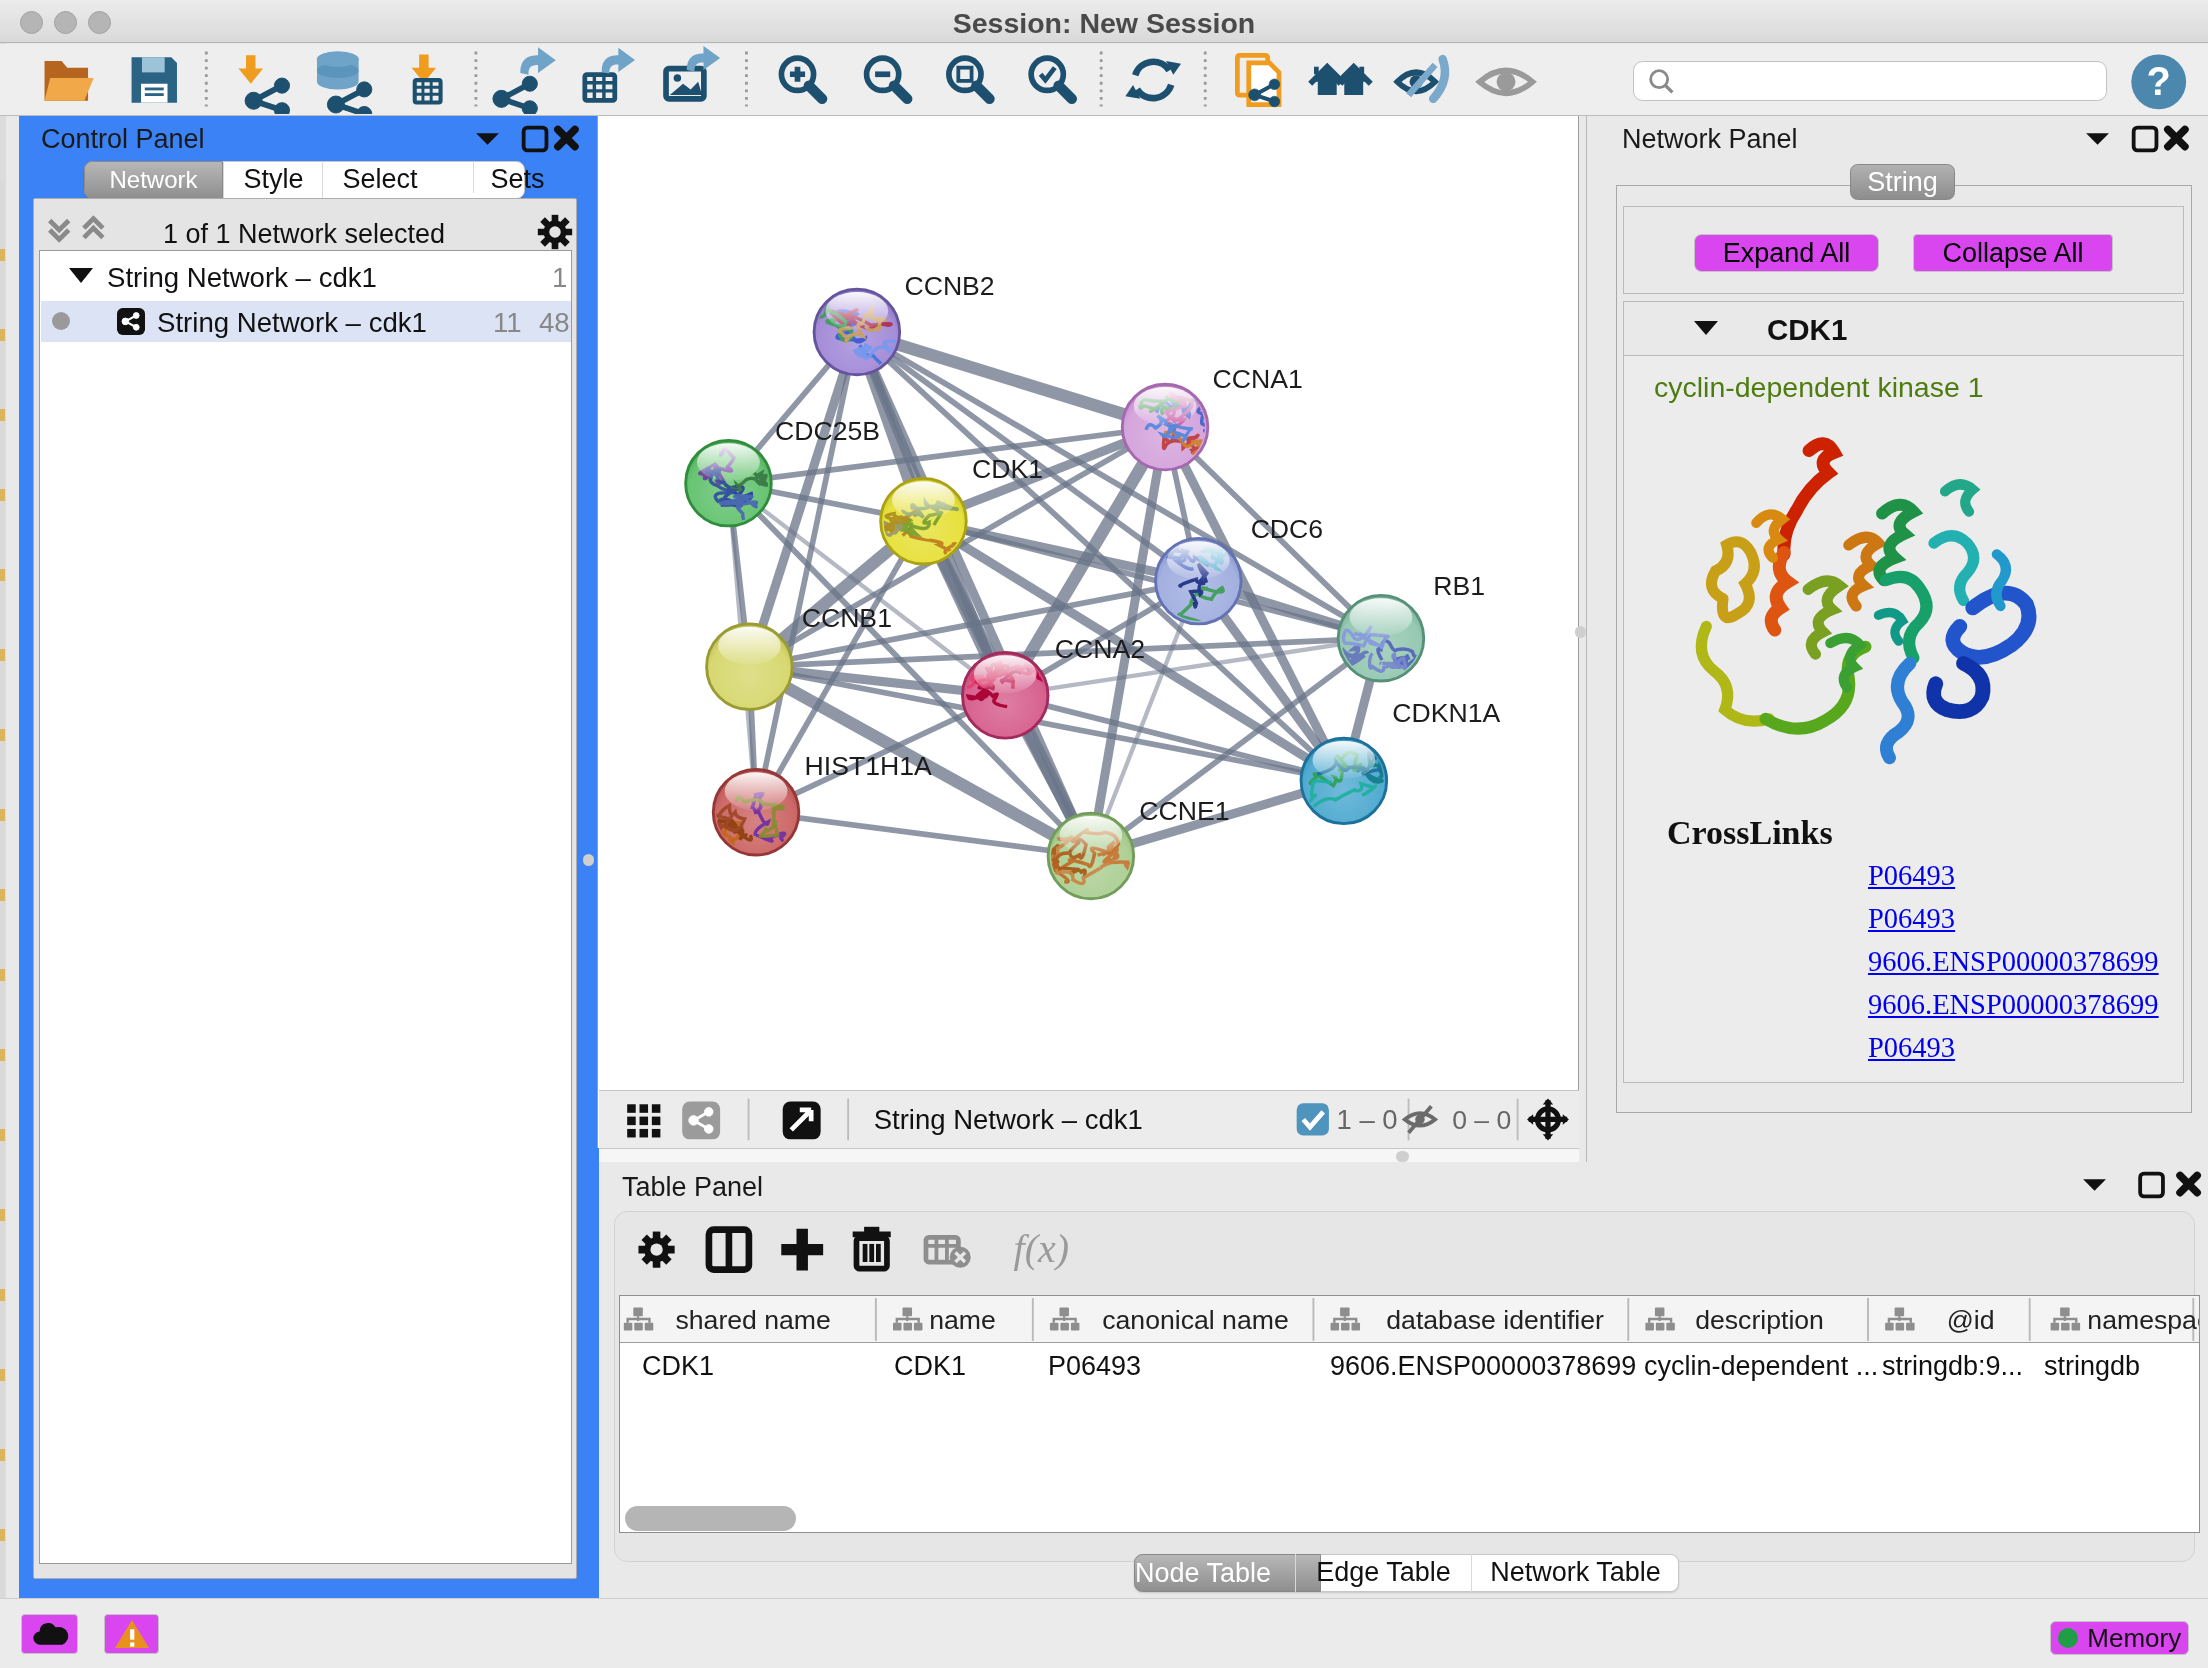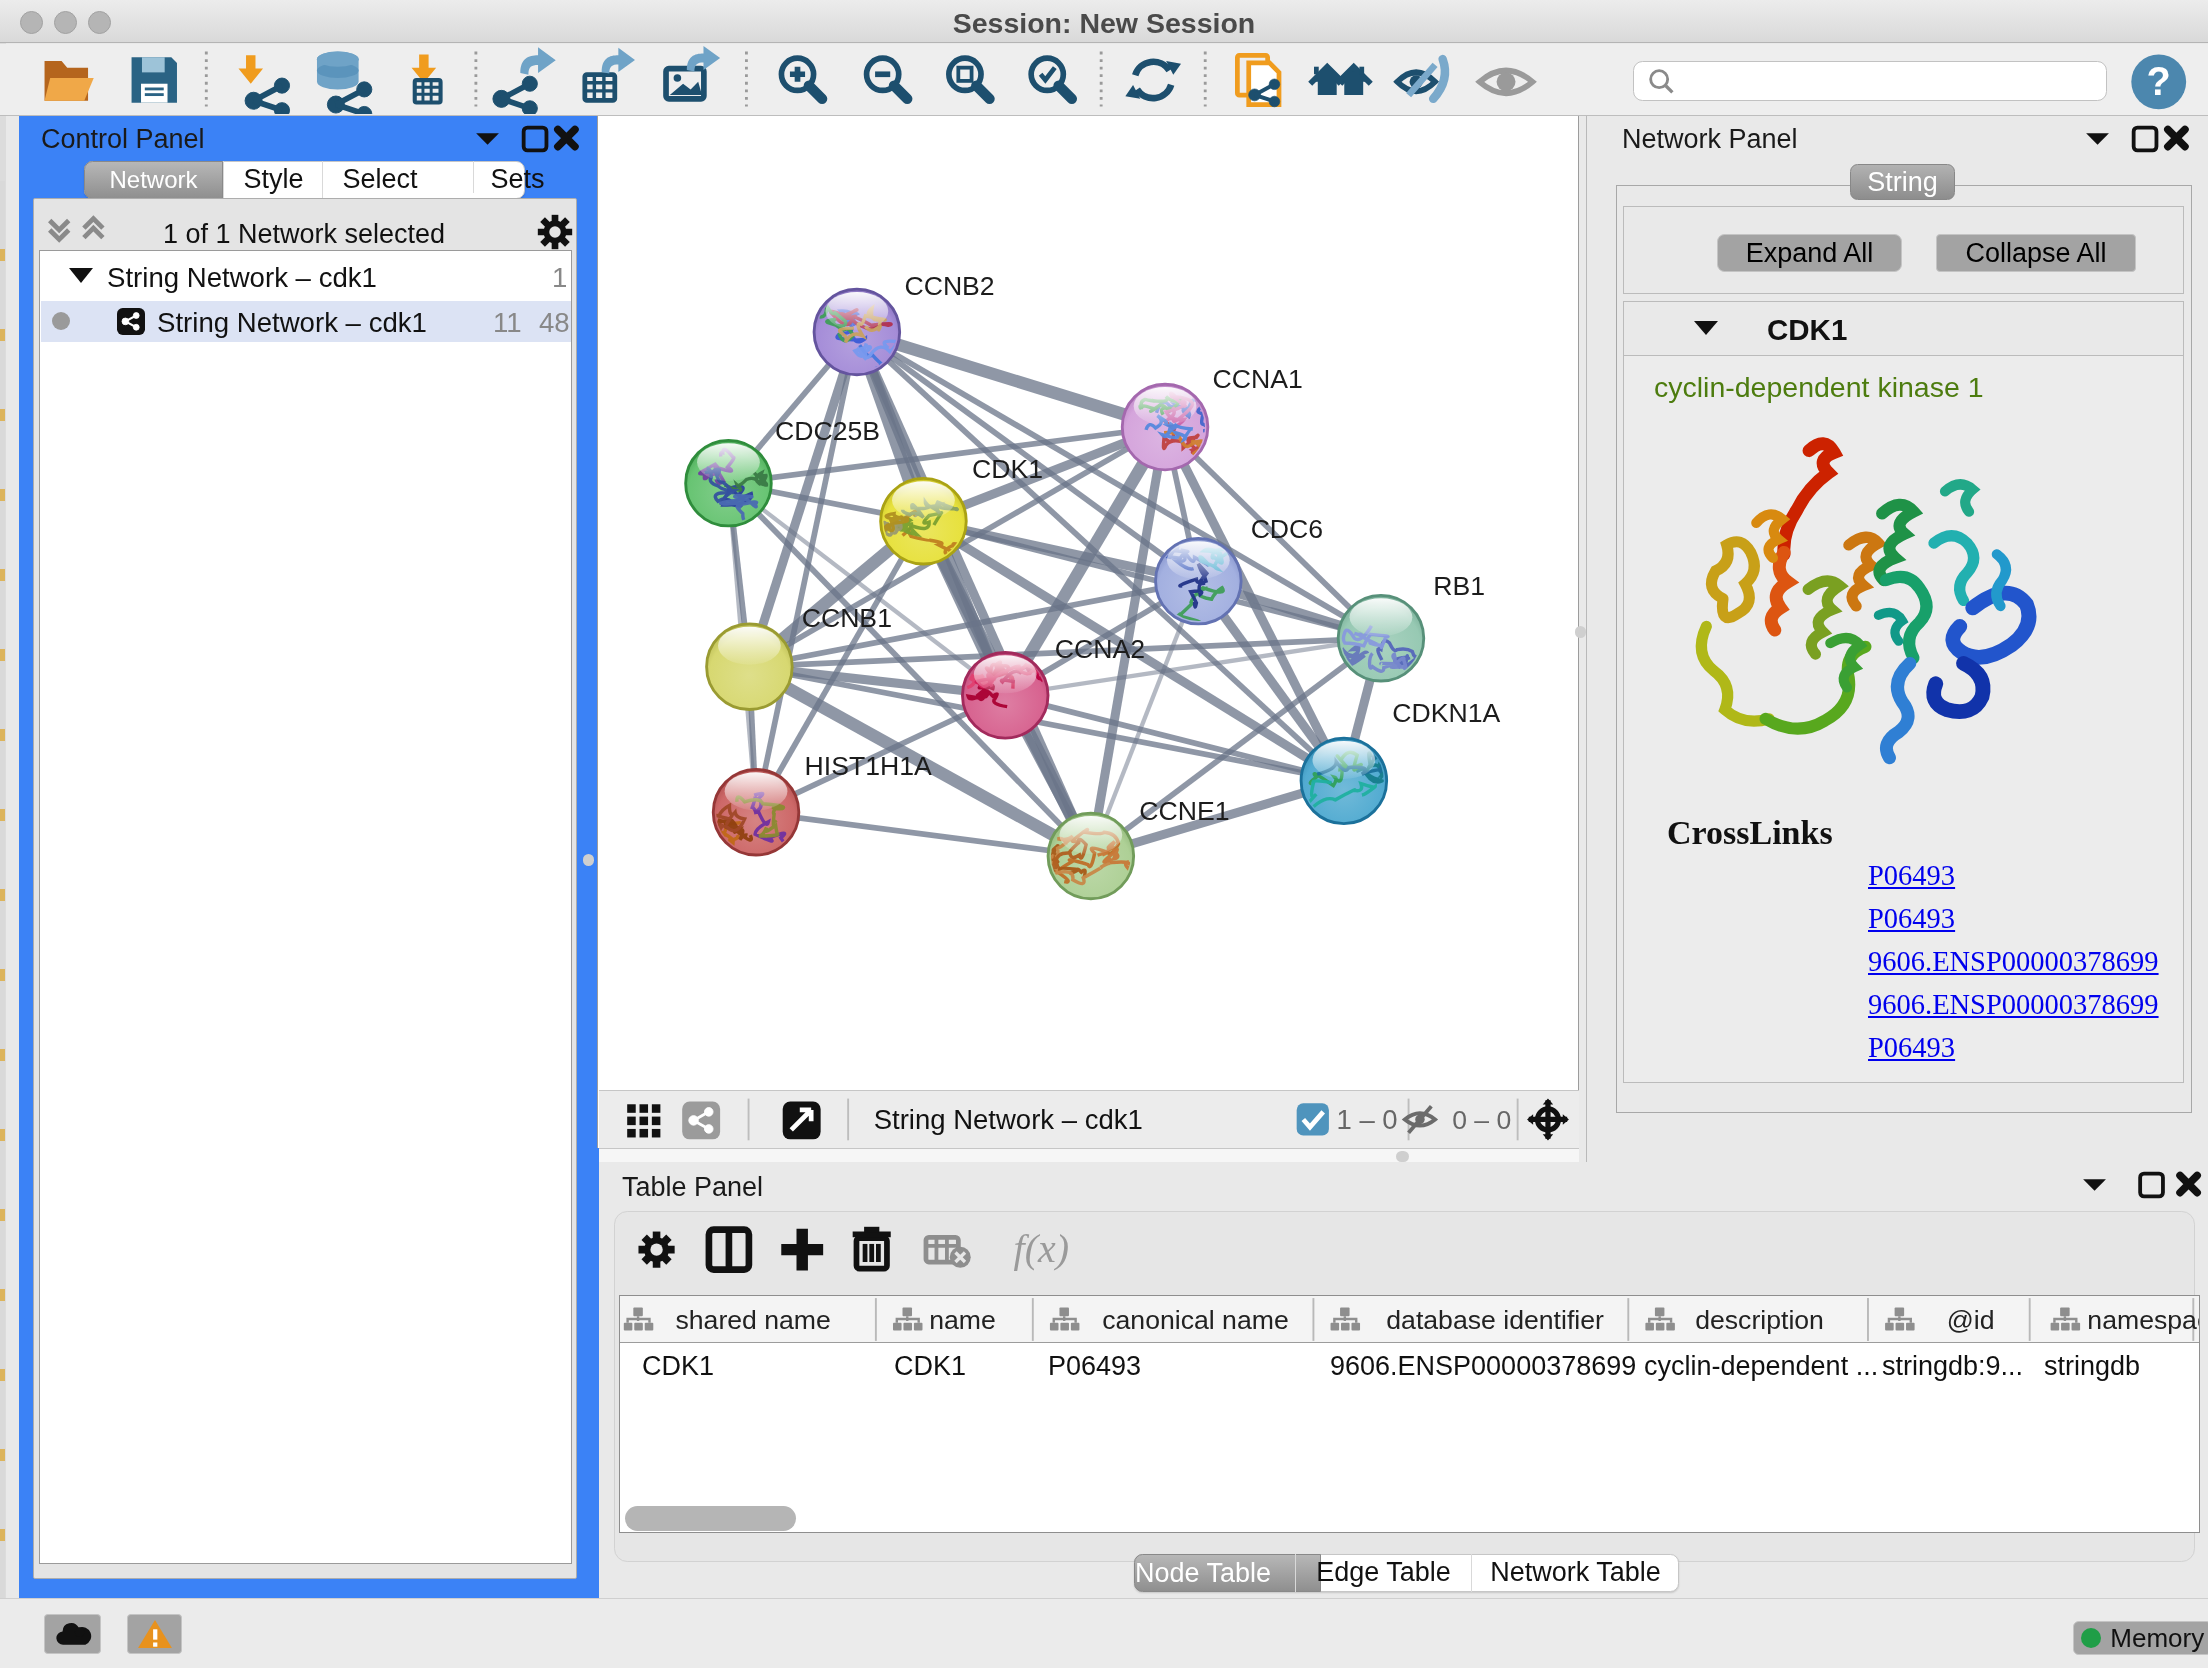--- a/index.html
+++ b/index.html
@@ -42,7 +42,7 @@
 #statusbar { position:absolute; left:0; top:1598px; width:2208px; height:70px;
   background:#ebebeb; border-top:1.9px solid #cfcfcf; }
 
-.btn { background:#a3a3a3; border:1px solid #c4c4c4; border-radius:7.6px; display:flex; align-items:center; justify-content:center;margin-left:23px; }
+.btn { background:#d946ef; border:1px solid #c4c4c4; border-radius:7.6px; display:flex; align-items:center; justify-content:center; }
 a.link { color:#0000ee; text-decoration:underline; }
 </style>
 </head>

